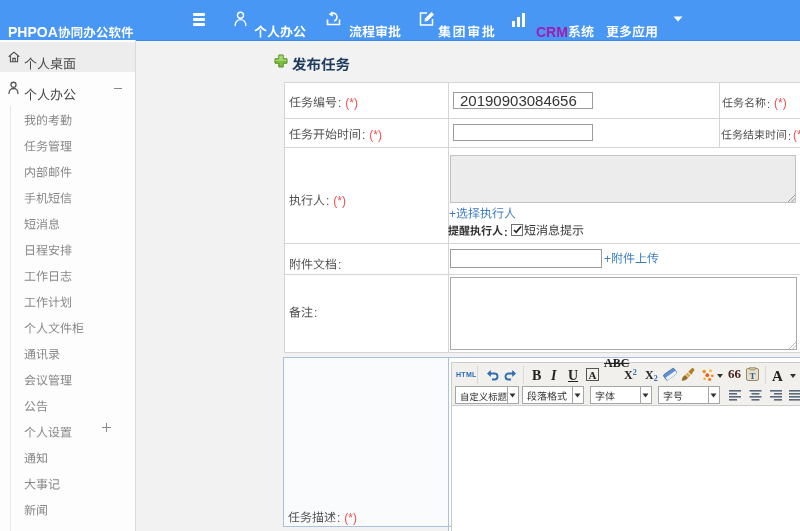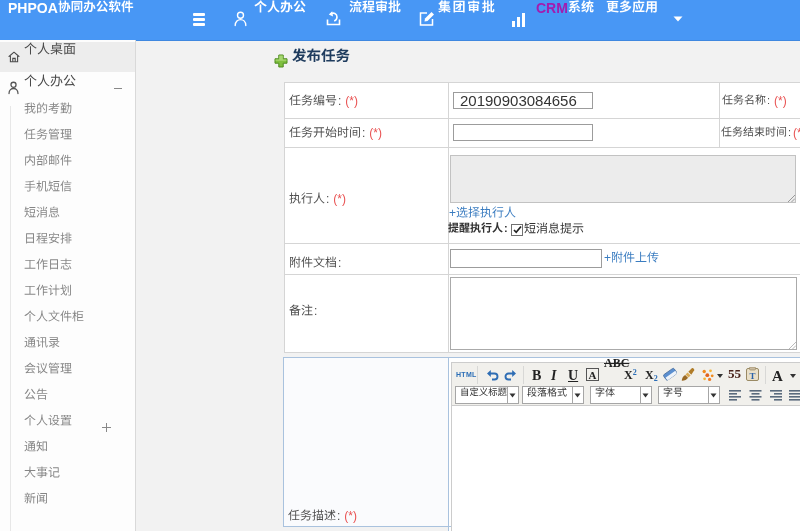--- a/index.html
+++ b/index.html
@@ -6,7 +6,7 @@
  font-family:"Liberation Sans",sans-serif;}
 .ab{position:absolute}
 svg.t{display:block}
-.fx{display:flex;align-items:flex-start}
+.fx{display:flex;align-items:flex-end}
 .red{color:#e95252;font-size:12px}
 </style></head><body>
 

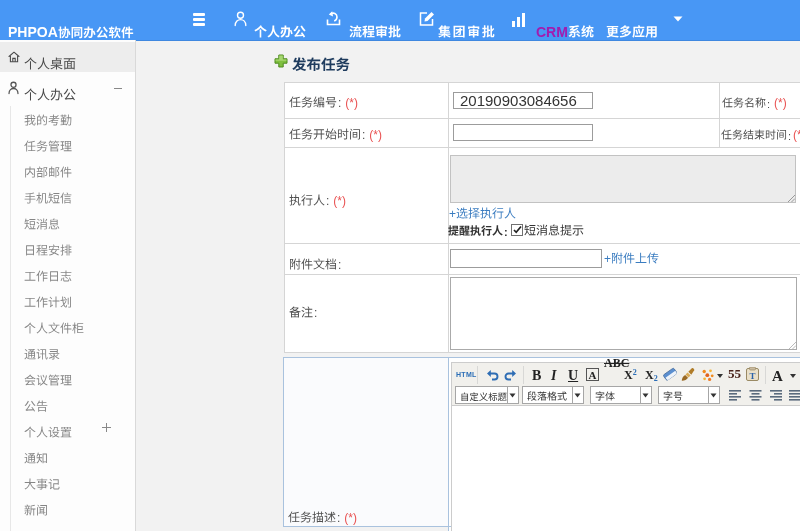--- a/index.html
+++ b/index.html
@@ -509,7 +509,7 @@
 <svg class="ab" style="left:717px;top:374px" width="6" height="4" viewBox="0 0 6 4">
     <path d="M0 0 H6 L3 4 Z" fill="#333"></path>
   </svg>
-<div class="ab" style="left:728px;top:366px;font-size:13px;font-weight:bold;color:#4a231b;font-family:'Liberation Serif',serif">55</div>
+<div class="ab" style="left:728px;top:366px;font-size:13px;font-weight:bold;color:#4a231b;font-family:'Liberation Serif',serif">66</div>
 <svg class="ab" style="left:746px;top:367px" width="13" height="14" viewBox="0 0 13 14">
     <rect x="0.5" y="1.5" width="12" height="12" rx="1.5" fill="#e9dfc8" stroke="#9a8a64"></rect>
     <rect x="3.5" y="0" width="6" height="3" rx="1" fill="#c9baa0" stroke="#9a8a64" stroke-width="0.7"></rect>

